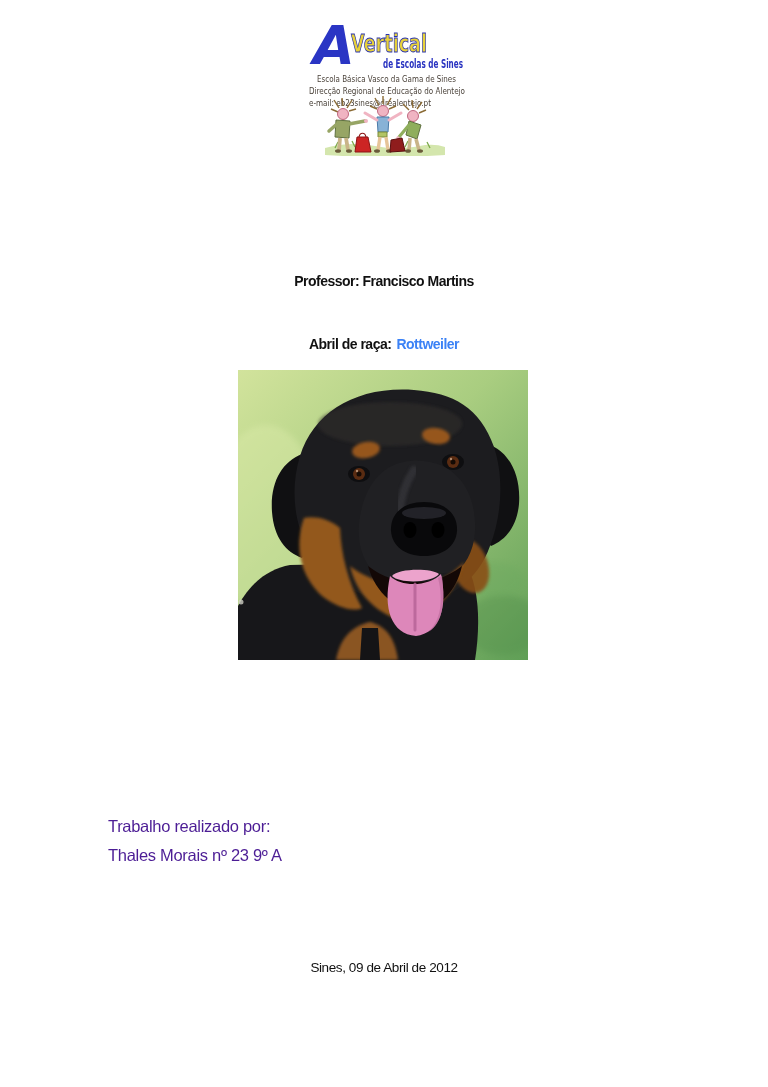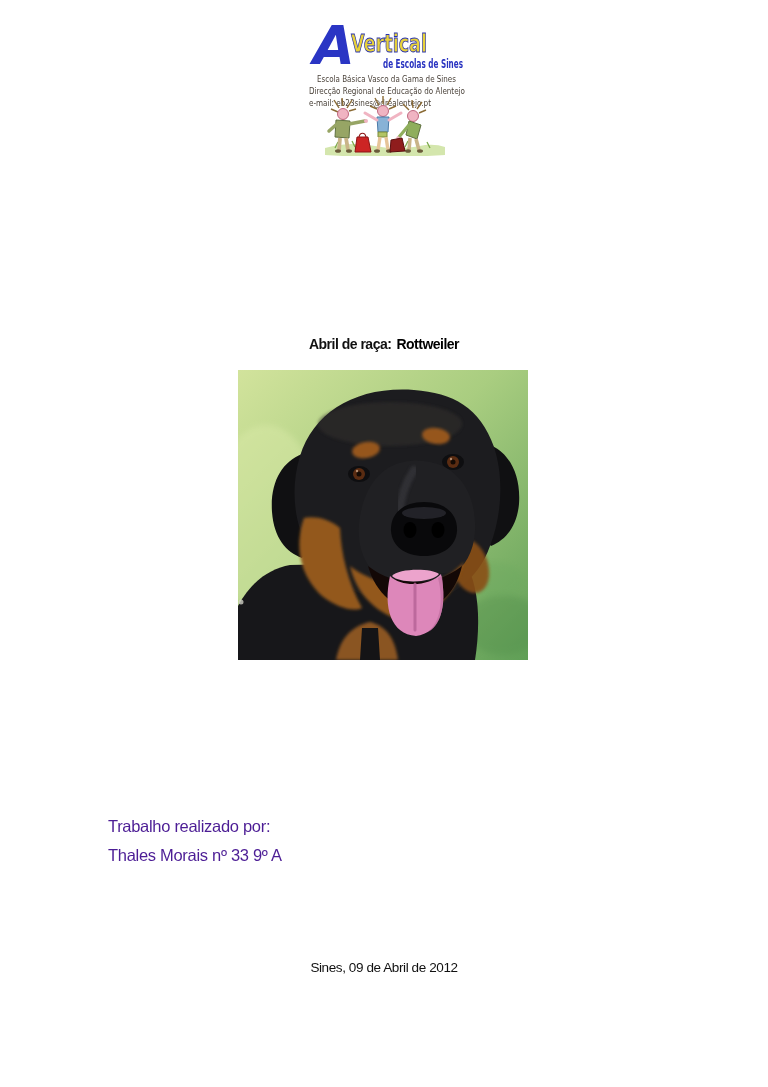--- a/index.html
+++ b/index.html
@@ -104,6 +104,7 @@
   </div>
 
 
+  <div class="professor-line">Professor: Francisco Martins</div>
 
   <div class="breed-line">
     <span>Abril de raça:</span><span class="breed-value">Rottweiler</span>

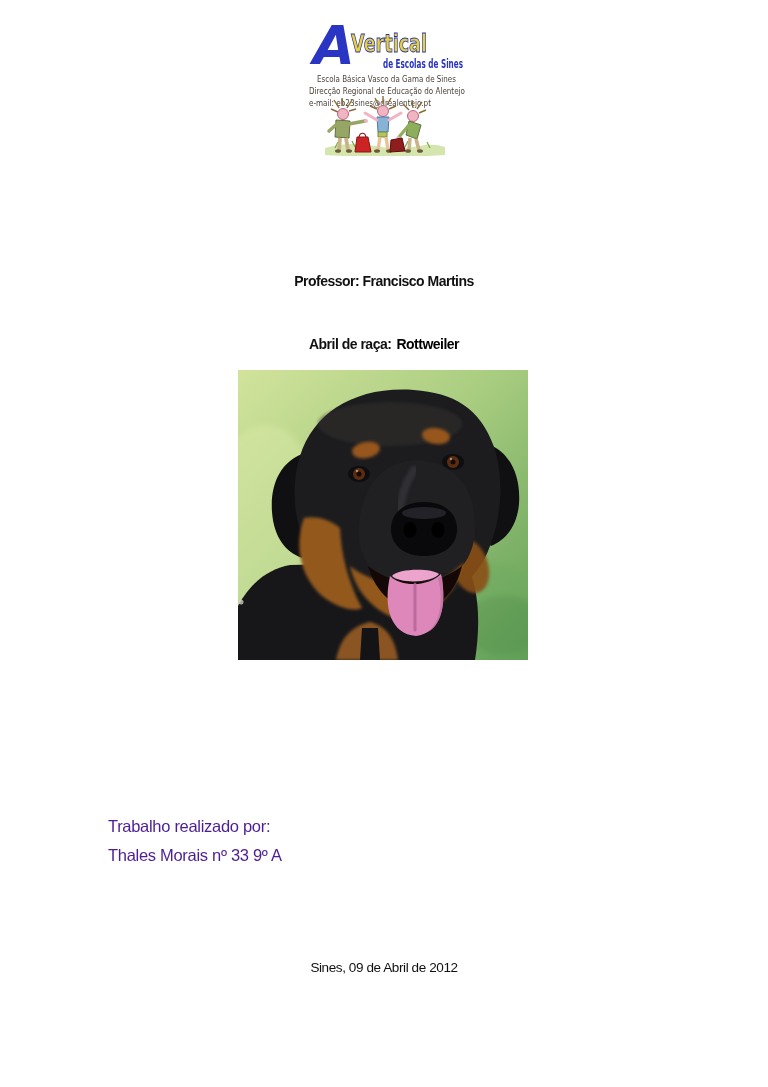--- a/index.html
+++ b/index.html
@@ -13,7 +13,7 @@
                   font-weight:bold;font-size:14px;letter-spacing:-0.5px;color:#111;}
   .breed-line{position:absolute;left:0;top:336px;width:100%;text-align:center;
               font-weight:bold;font-size:14px;letter-spacing:-0.5px;color:#111;}
-  .breed-value{color:#000000;margin-left:5px;}
+  .breed-value{color:#3b82f6;margin-left:5px;}
   .photo-wrap{position:absolute;left:238px;top:370px;width:290px;height:290px;}
   .photo-wrap svg{display:block;width:100%;height:100%;}
   .author-block{position:absolute;left:108px;top:812px;font-size:16.5px;

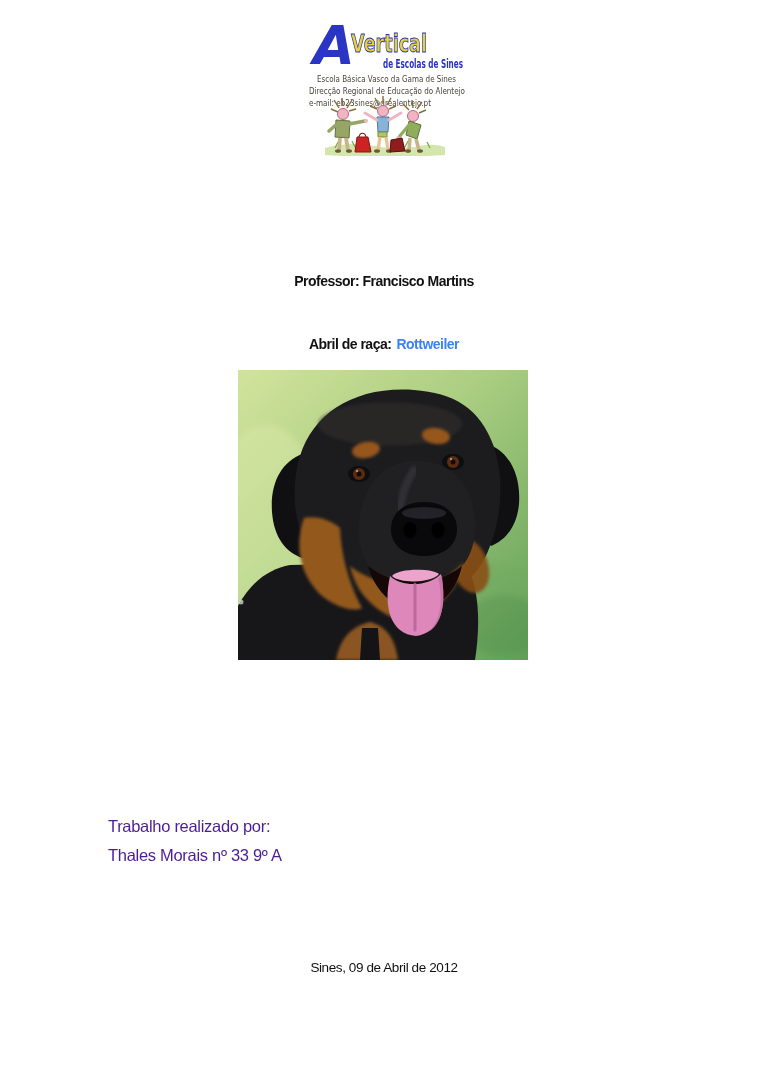--- a/index.html
+++ b/index.html
@@ -180,7 +180,7 @@
 
   <div class="author-block">
     <div>Trabalho realizado por:</div>
-    <div>Thales Morais nº 33 9º A</div>
+    <div>Thales Morais nº 23 9º A</div>
   </div>
 
   <div class="date-line">Sines, 09 de Abril de 2012</div>

